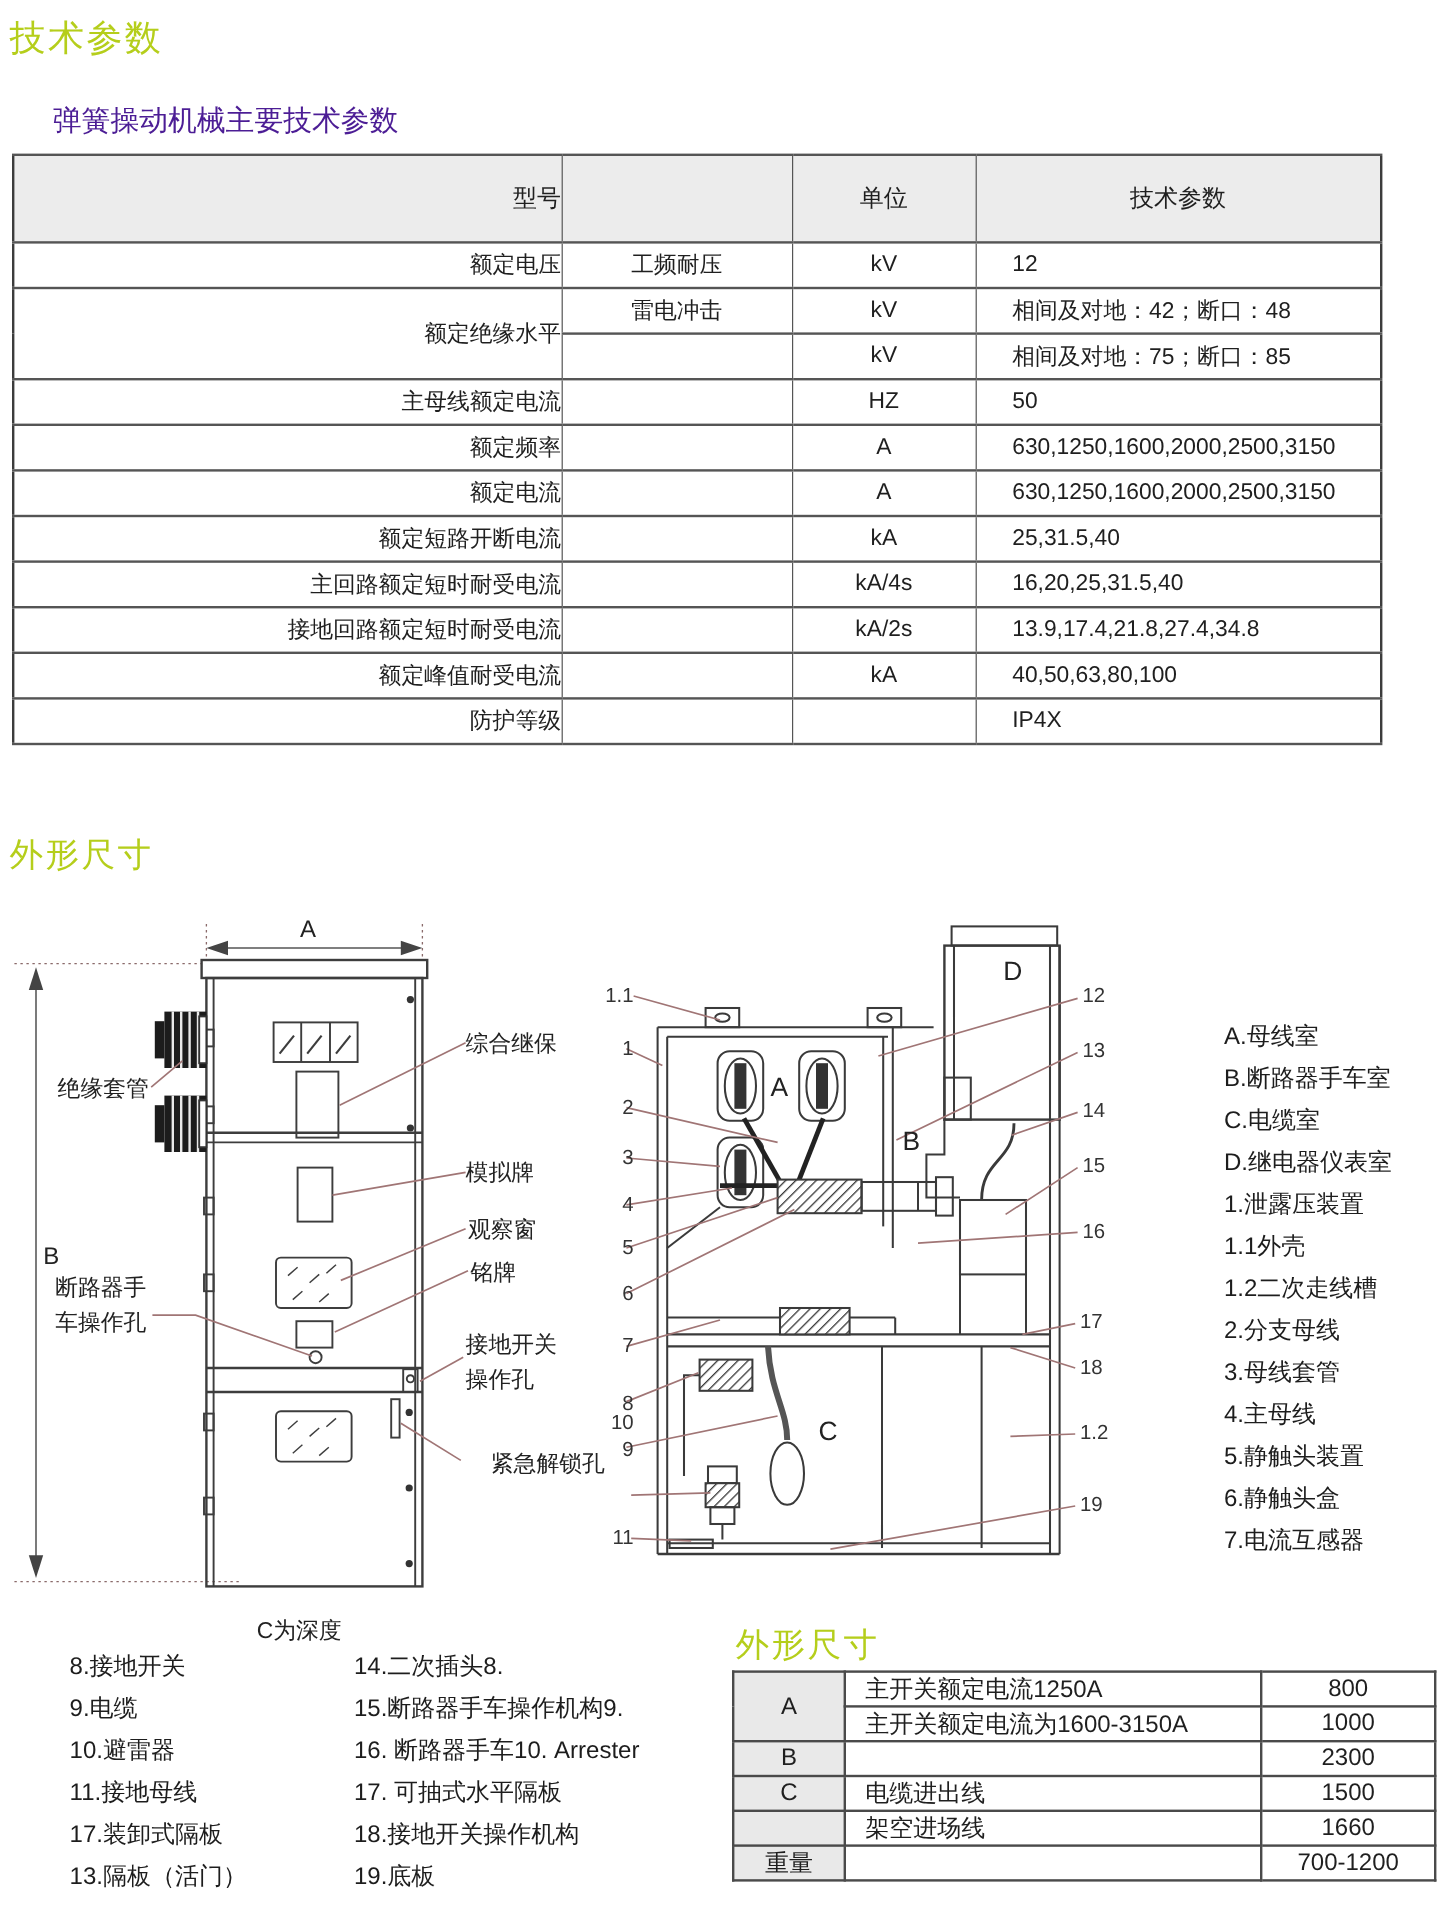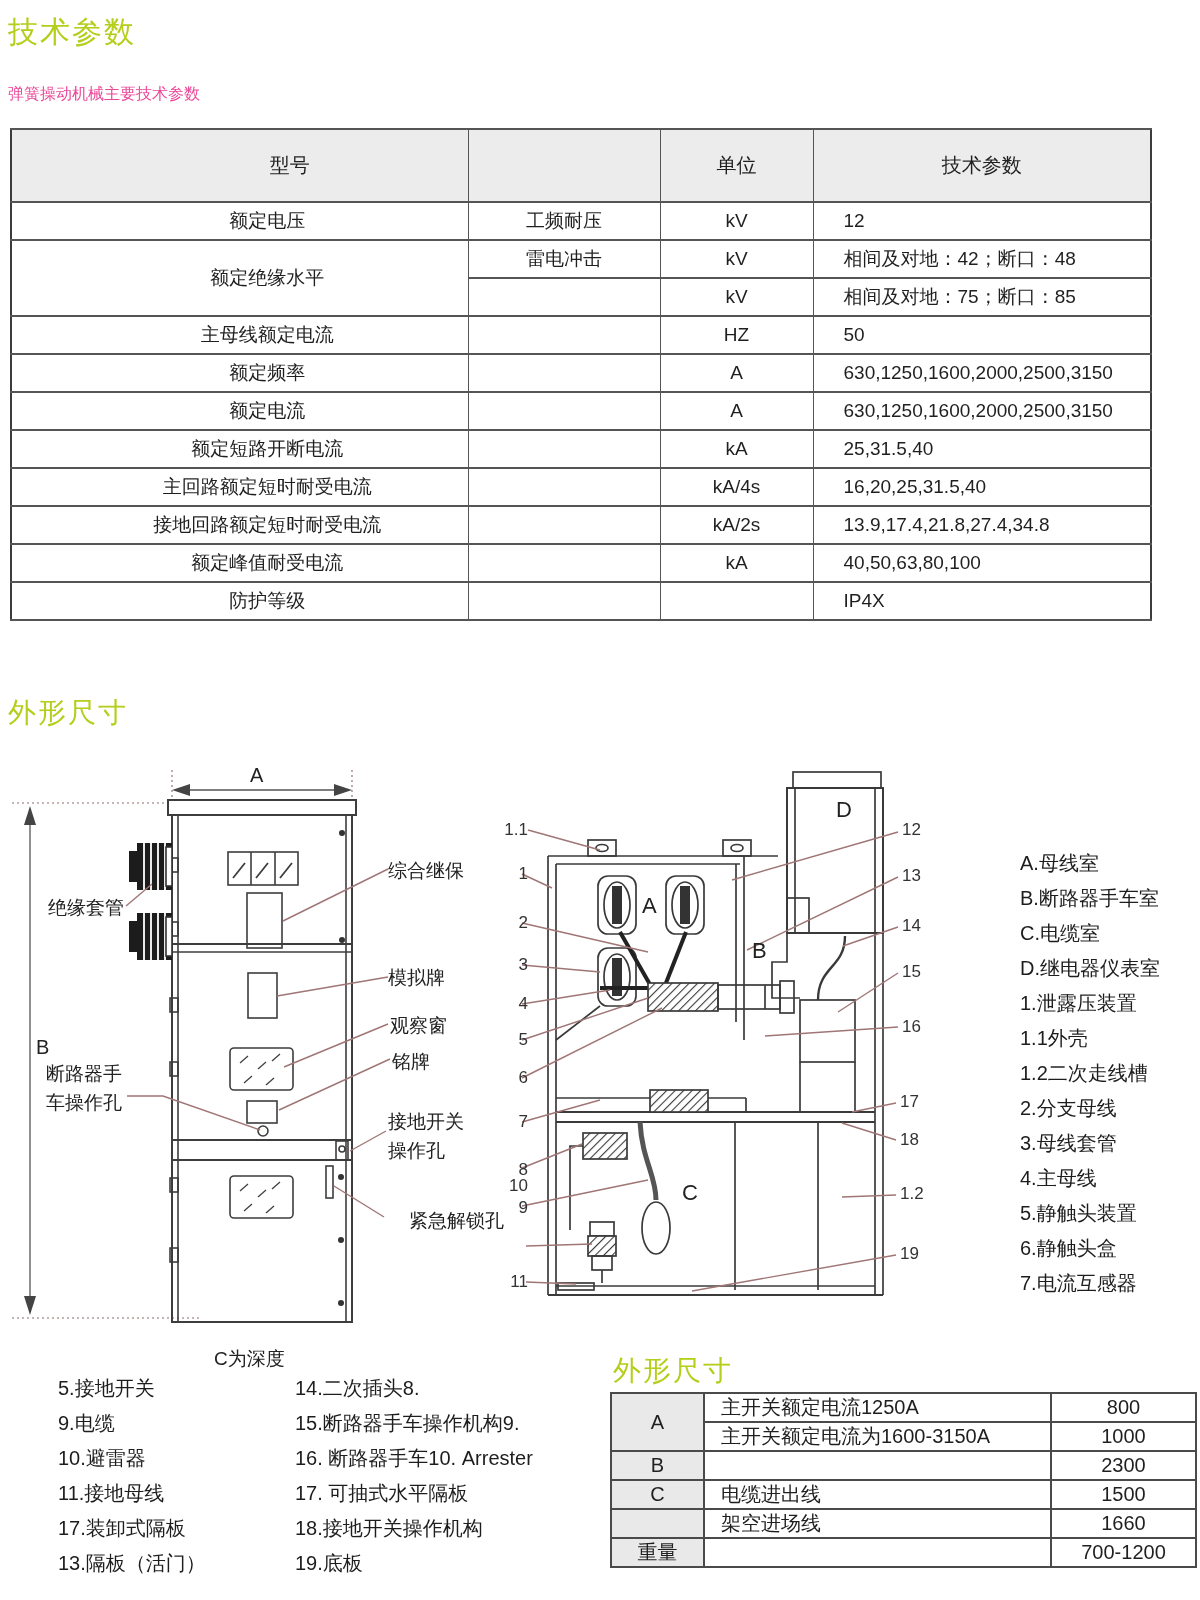--- a/index.html
+++ b/index.html
@@ -6,7 +6,7 @@
   .page{position:relative;width:1200px;height:1600px;background:#ffffff;overflow:hidden;
         font-family:"Liberation Sans",sans-serif;color:#1f1f1f;}
   .h-green{position:absolute;color:#b5ce1b;font-size:30px;font-weight:500;letter-spacing:2px;white-space:nowrap;}
-  .subtitle{position:absolute;font-size:16px;color:#ec4899;white-space:nowrap;}
+  .subtitle{position:absolute;font-size:24px;color:#4c1d95;white-space:nowrap;margin-left:36px;}
   
   table.spec{position:absolute;left:10px;top:128px;width:1140px;border-collapse:collapse;table-layout:fixed;
              border:2px solid #3c3c3c;}

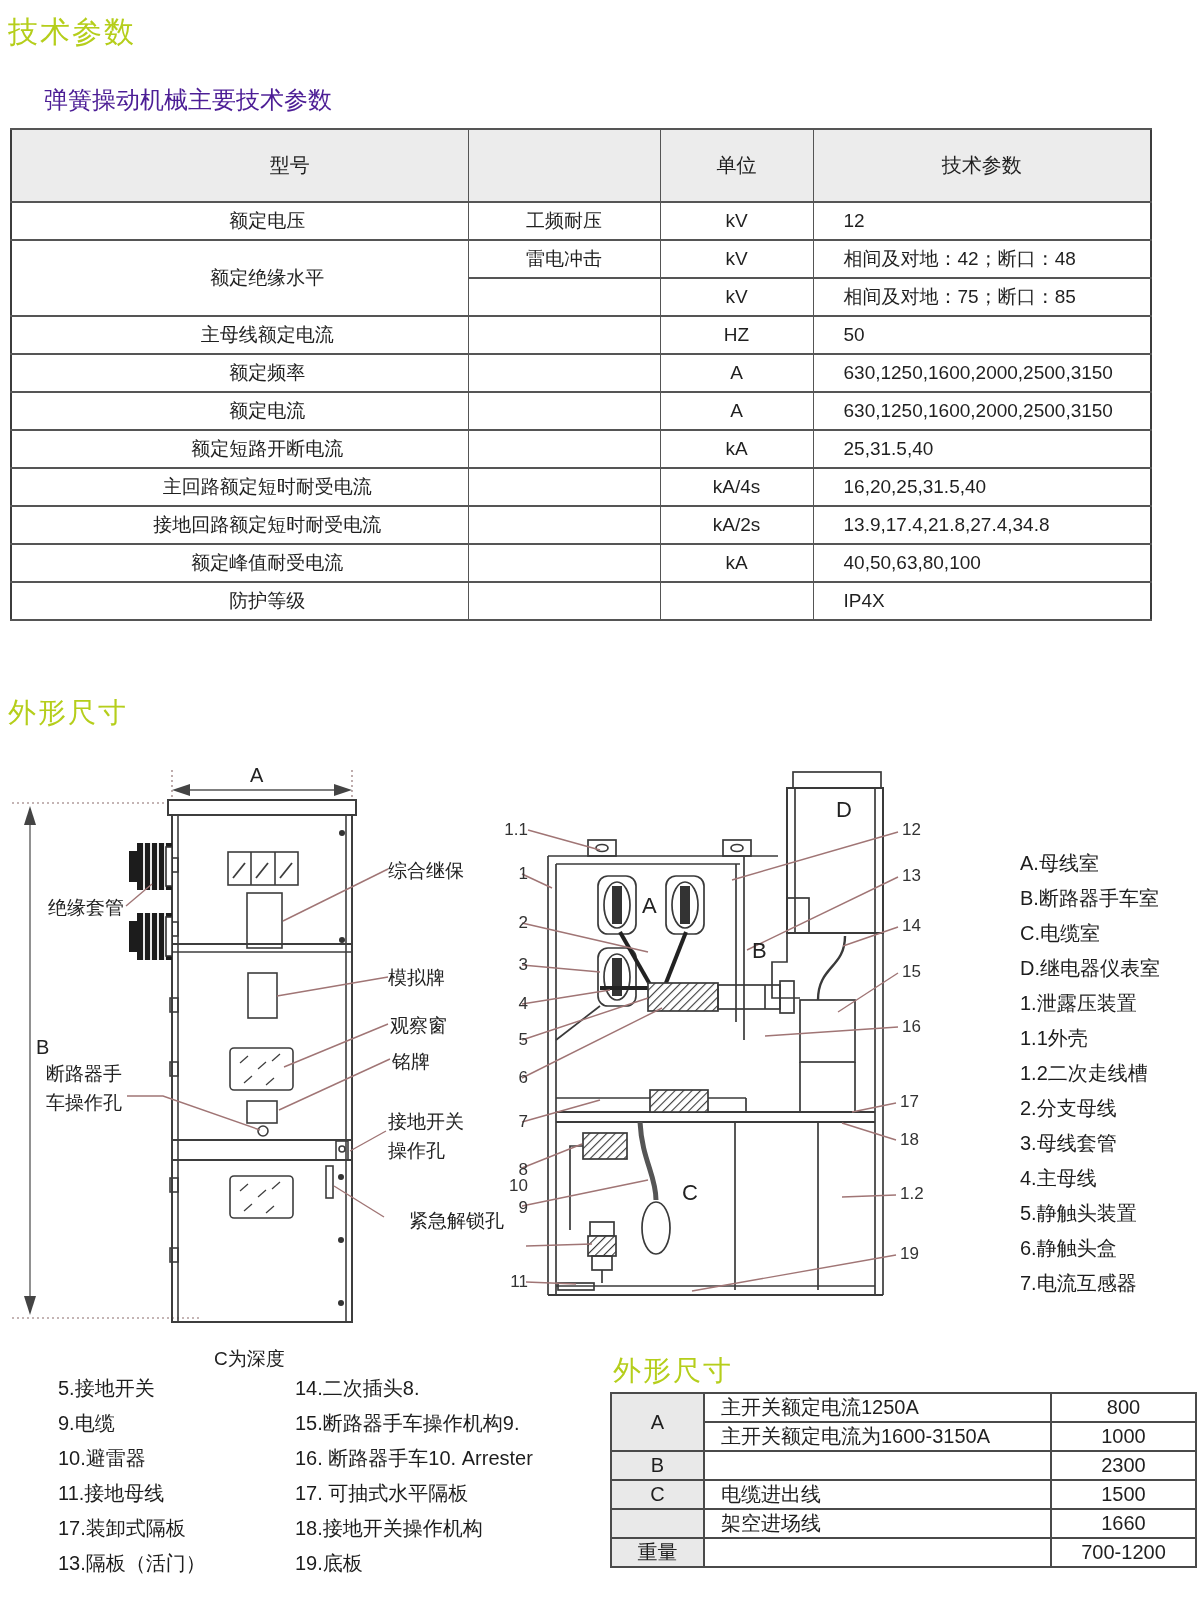--- a/index.html
+++ b/index.html
@@ -14,7 +14,7 @@
                 font-size:19px;color:#1f1f1f;vertical-align:middle;padding:0;}
   table.spec tr.hd td{height:71px;background:#ececec;font-size:20px;}
   table.spec tr.dr td{height:36px;}
-  td.c0{padding-left:55px !important;text-align:center;}
+  td.c0{padding-left:55px !important;text-align:right;}
   tr.hd td.c0{padding-left:100px !important;}
   td.c1,td.c2{text-align:center;}
   td.c3{padding-left:30px !important;text-align:left;}

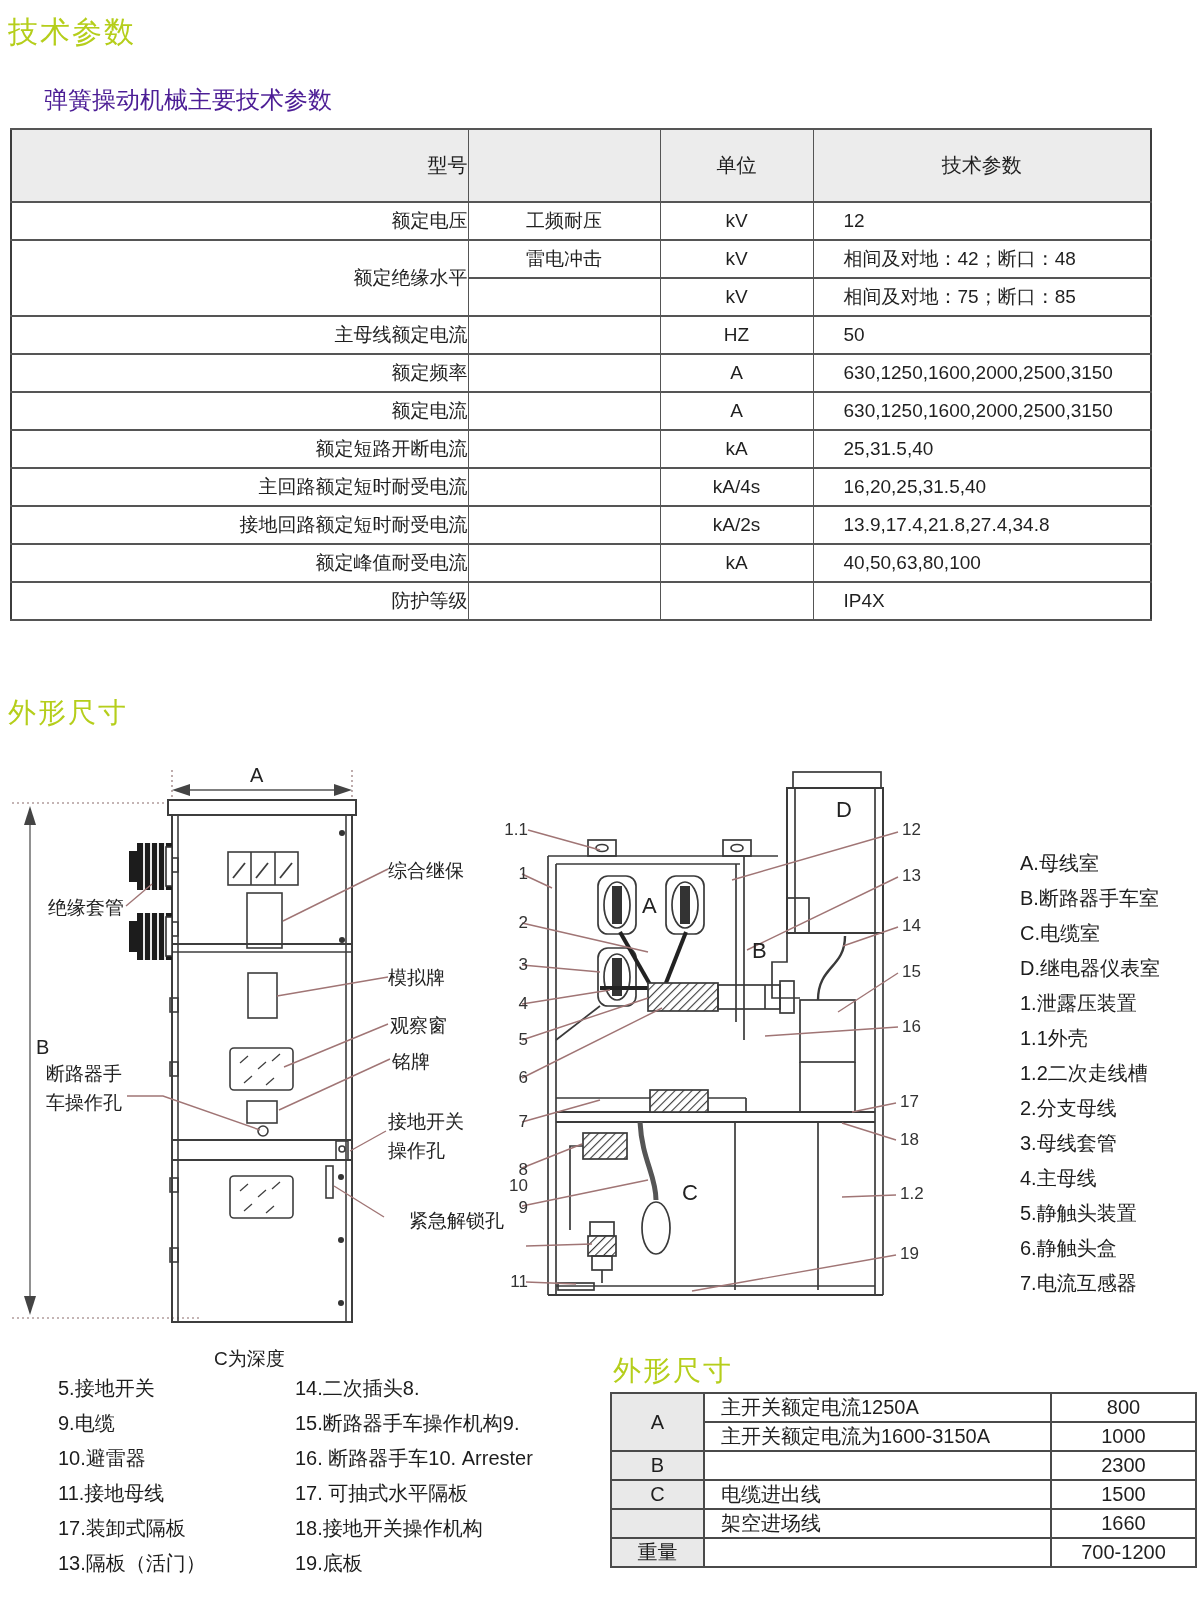--- a/index.html
+++ b/index.html
@@ -402,7 +402,7 @@
   </div>
 
   <div class="plist" style="left:58px;top:1375px;">
-    <div>5.接地开关</div>
+    <div>8.接地开关</div>
     <div>9.电缆</div>
     <div>10.避雷器</div>
     <div>11.接地母线</div>

